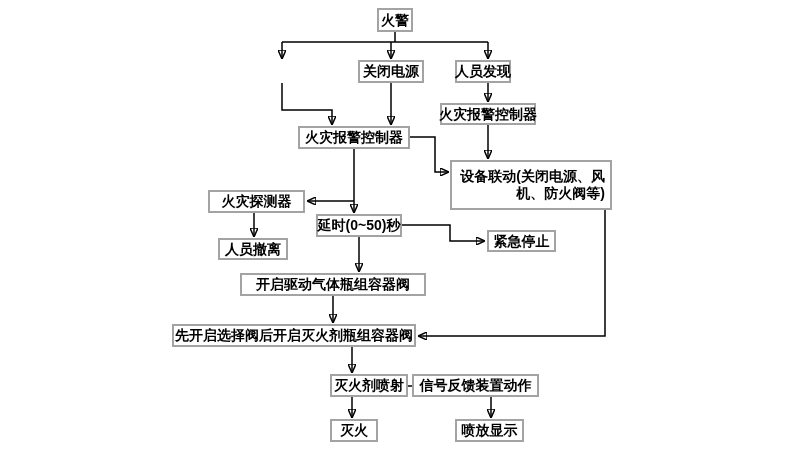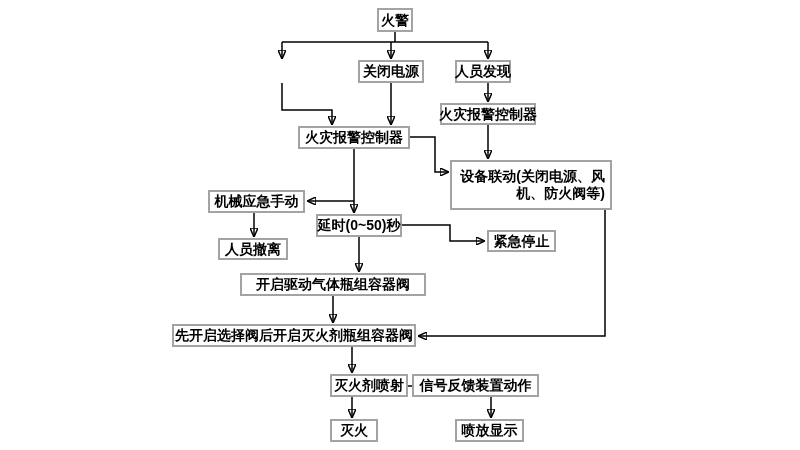--- a/index.html
+++ b/index.html
@@ -90,7 +90,7 @@
 
   <div class="node wrap" style="left:450px;top:160px;width:162px;height:50px">设备联动(关闭电源、风机、防火阀等)</div>
 
-  <div class="node" style="left:208px;top:190px;width:97px;height:23px">机械应急手动</div>
+  <div class="node" style="left:208px;top:190px;width:97px;height:23px">火灾探测器</div>
 
   <div class="node" style="left:316px;top:214px;width:86px;height:23px">延时(0~50)秒</div>
 

